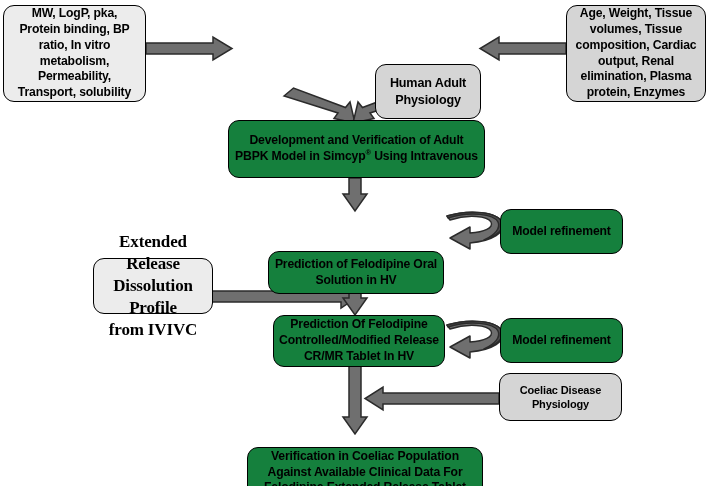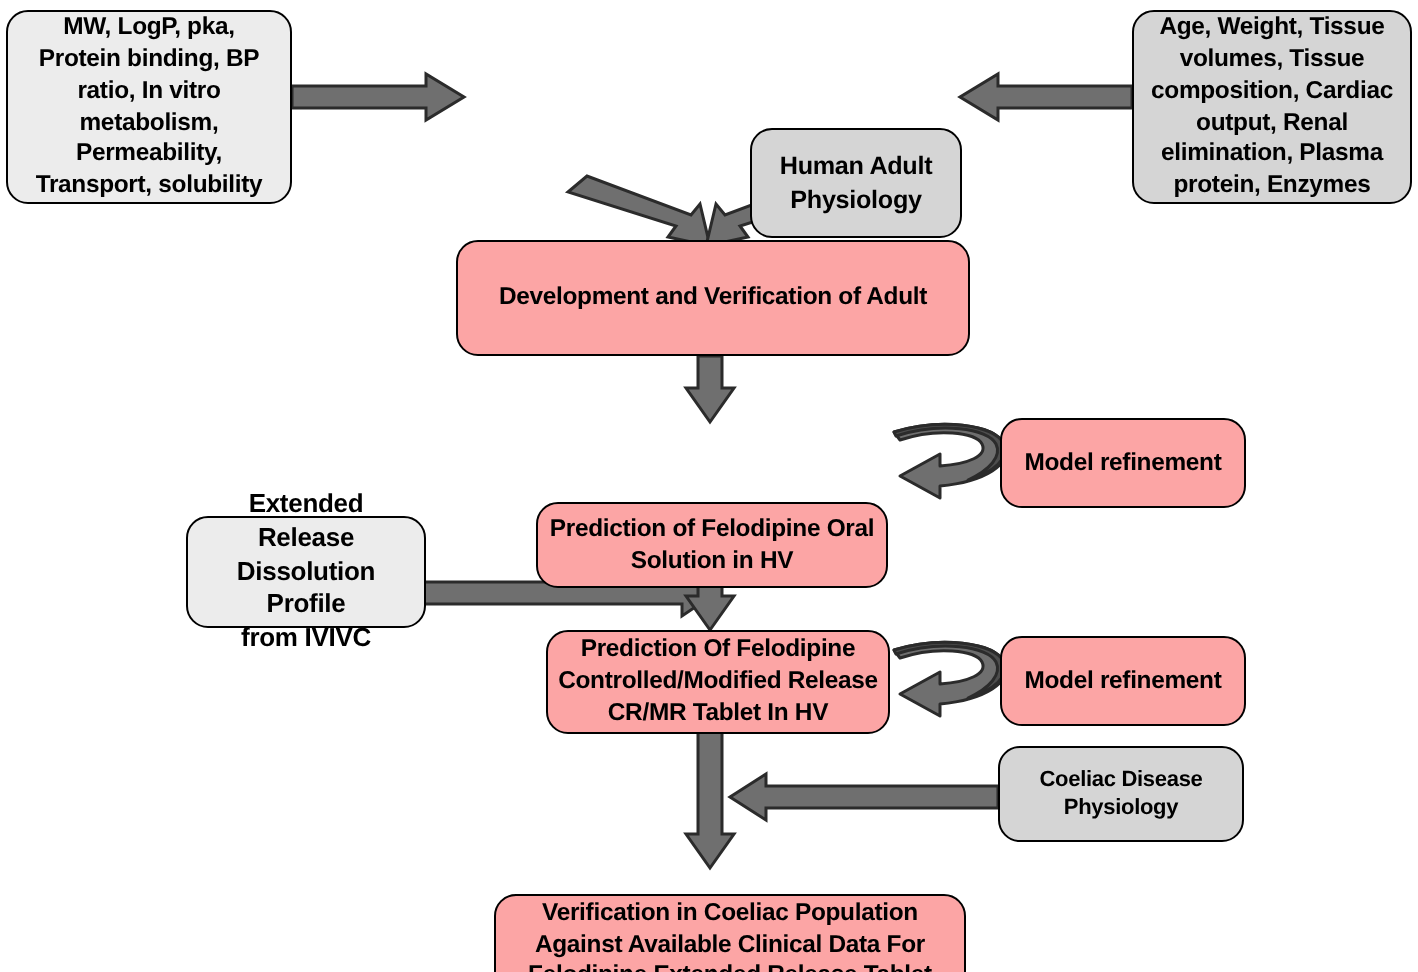--- a/index.html
+++ b/index.html
@@ -35,7 +35,7 @@
   }
   .fill-light  { background: #ececec; }
   .fill-mid    { background: #d5d5d5; }
-  .fill-white  { background: #fca5a5; }
+  .fill-white  { background: #15803d; }
 
   .svg-layer {
     position: absolute;

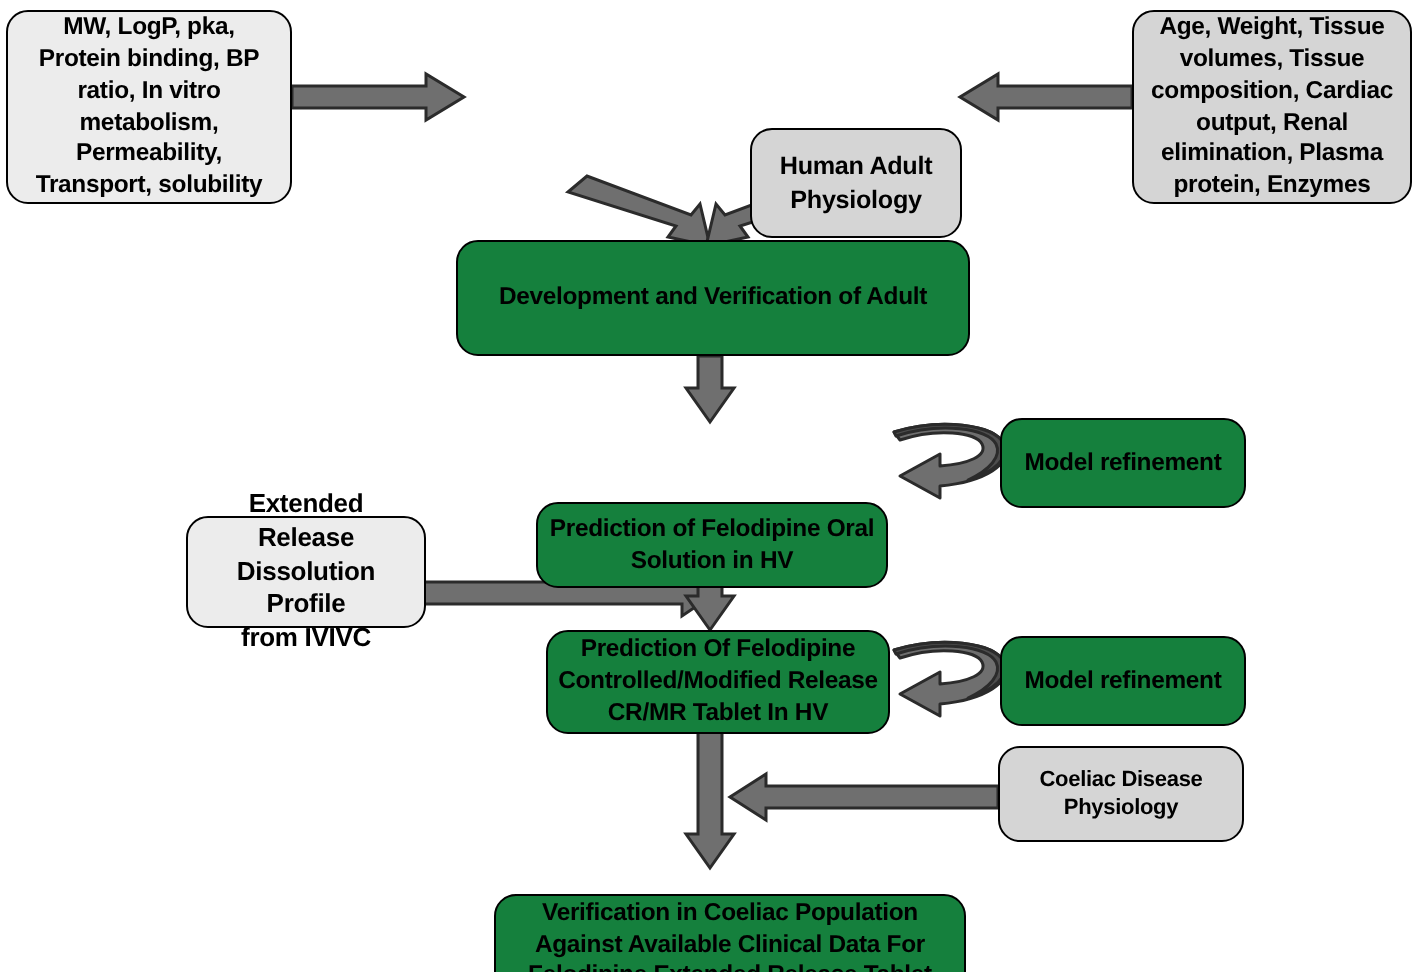--- a/index.html
+++ b/index.html
@@ -134,6 +134,9 @@
   <div class="node fill-white" style="left:228px; top:120px; width:257px; height:58px; font-size:12.2px;
               flex-direction:column; justify-content:center;">
     <span>Development and Verification of Adult</span>
+    <span>
+      <span>PBPK Model in Simcyp</span><sup class="reg">®</sup><span> Using Intravenous</span>
+    </span>
   </div>
 
   <div class="node fill-white" style="left:268px; top:211px; width:176px; height:43px; font-size:12.2px;margin-top:40px;">

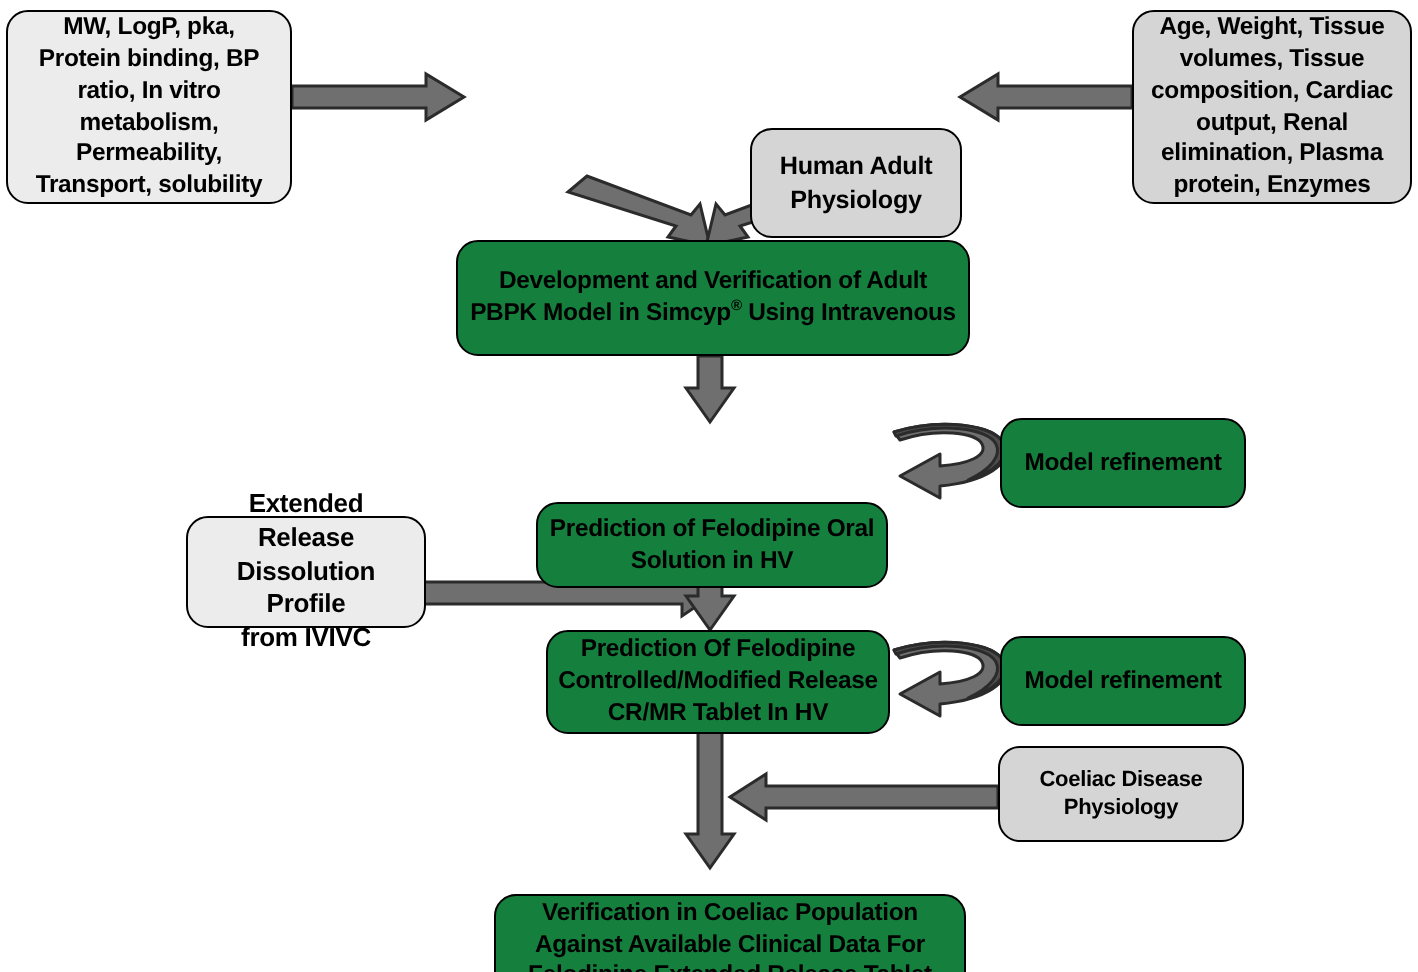--- a/index.html
+++ b/index.html
@@ -148,7 +148,7 @@
     <span class="node-text">Model refinement</span>
   </div>
 
-  <div class="node fill-light" style="left:93px; top:258px; width:120px; height:56px; font-size:13px;">
+  <div class="node fill-light" style="left:93px; top:258px; width:120px; height:56px; font-size:17px;font-family:Liberation Serif, serif;">
     <span class="node-text">Extended Release
 Dissolution Profile
 from IVIVC</span>

